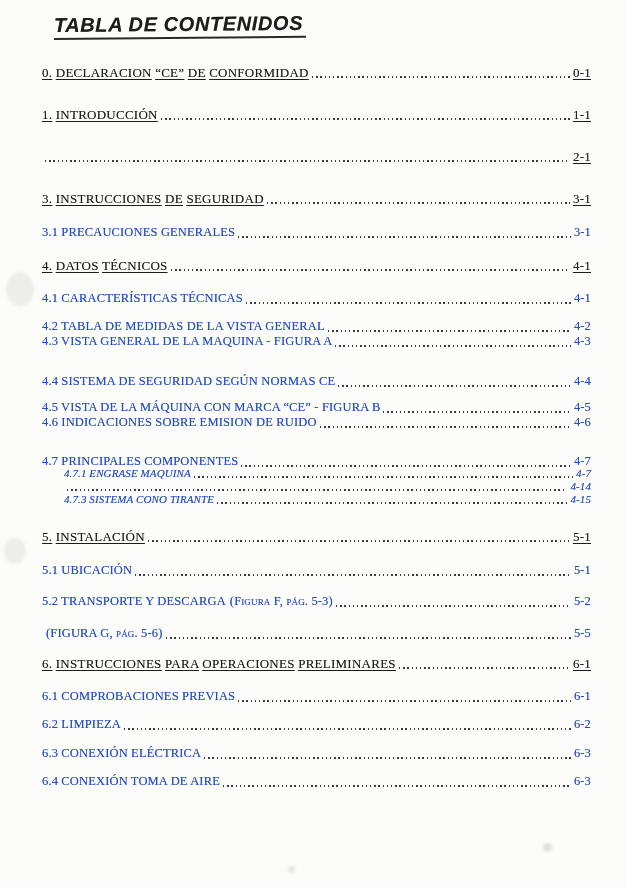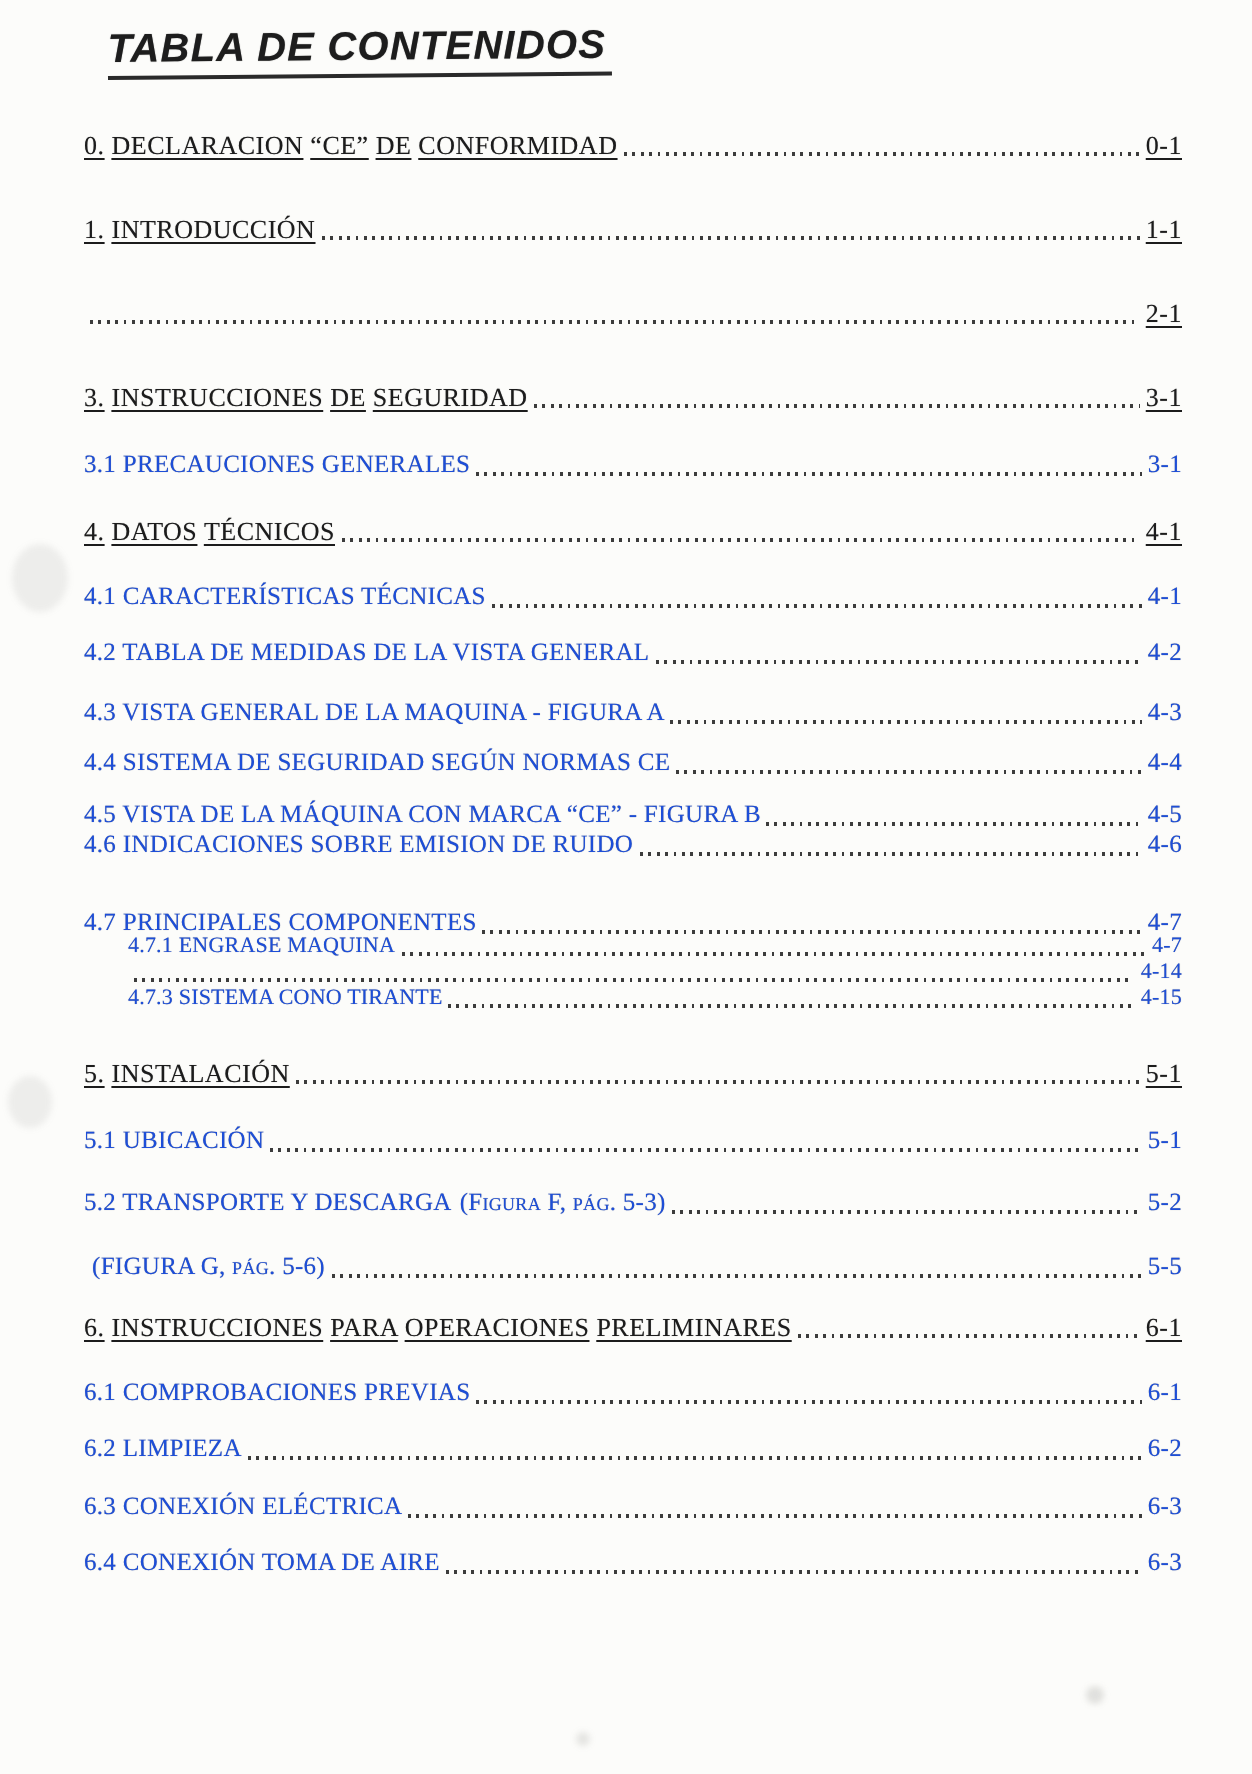--- a/index.html
+++ b/index.html
@@ -164,7 +164,7 @@
     <span class="pg">4-2</span>
   </div>
 
-  <div class="row" style="top:348px">
+  <div class="row" style="top:333px">
     <span class="t">4.3 VISTA GENERAL DE LA MAQUINA - FIGURA A</span>
     <span class="dots"></span>
     <span class="pg">4-3</span>

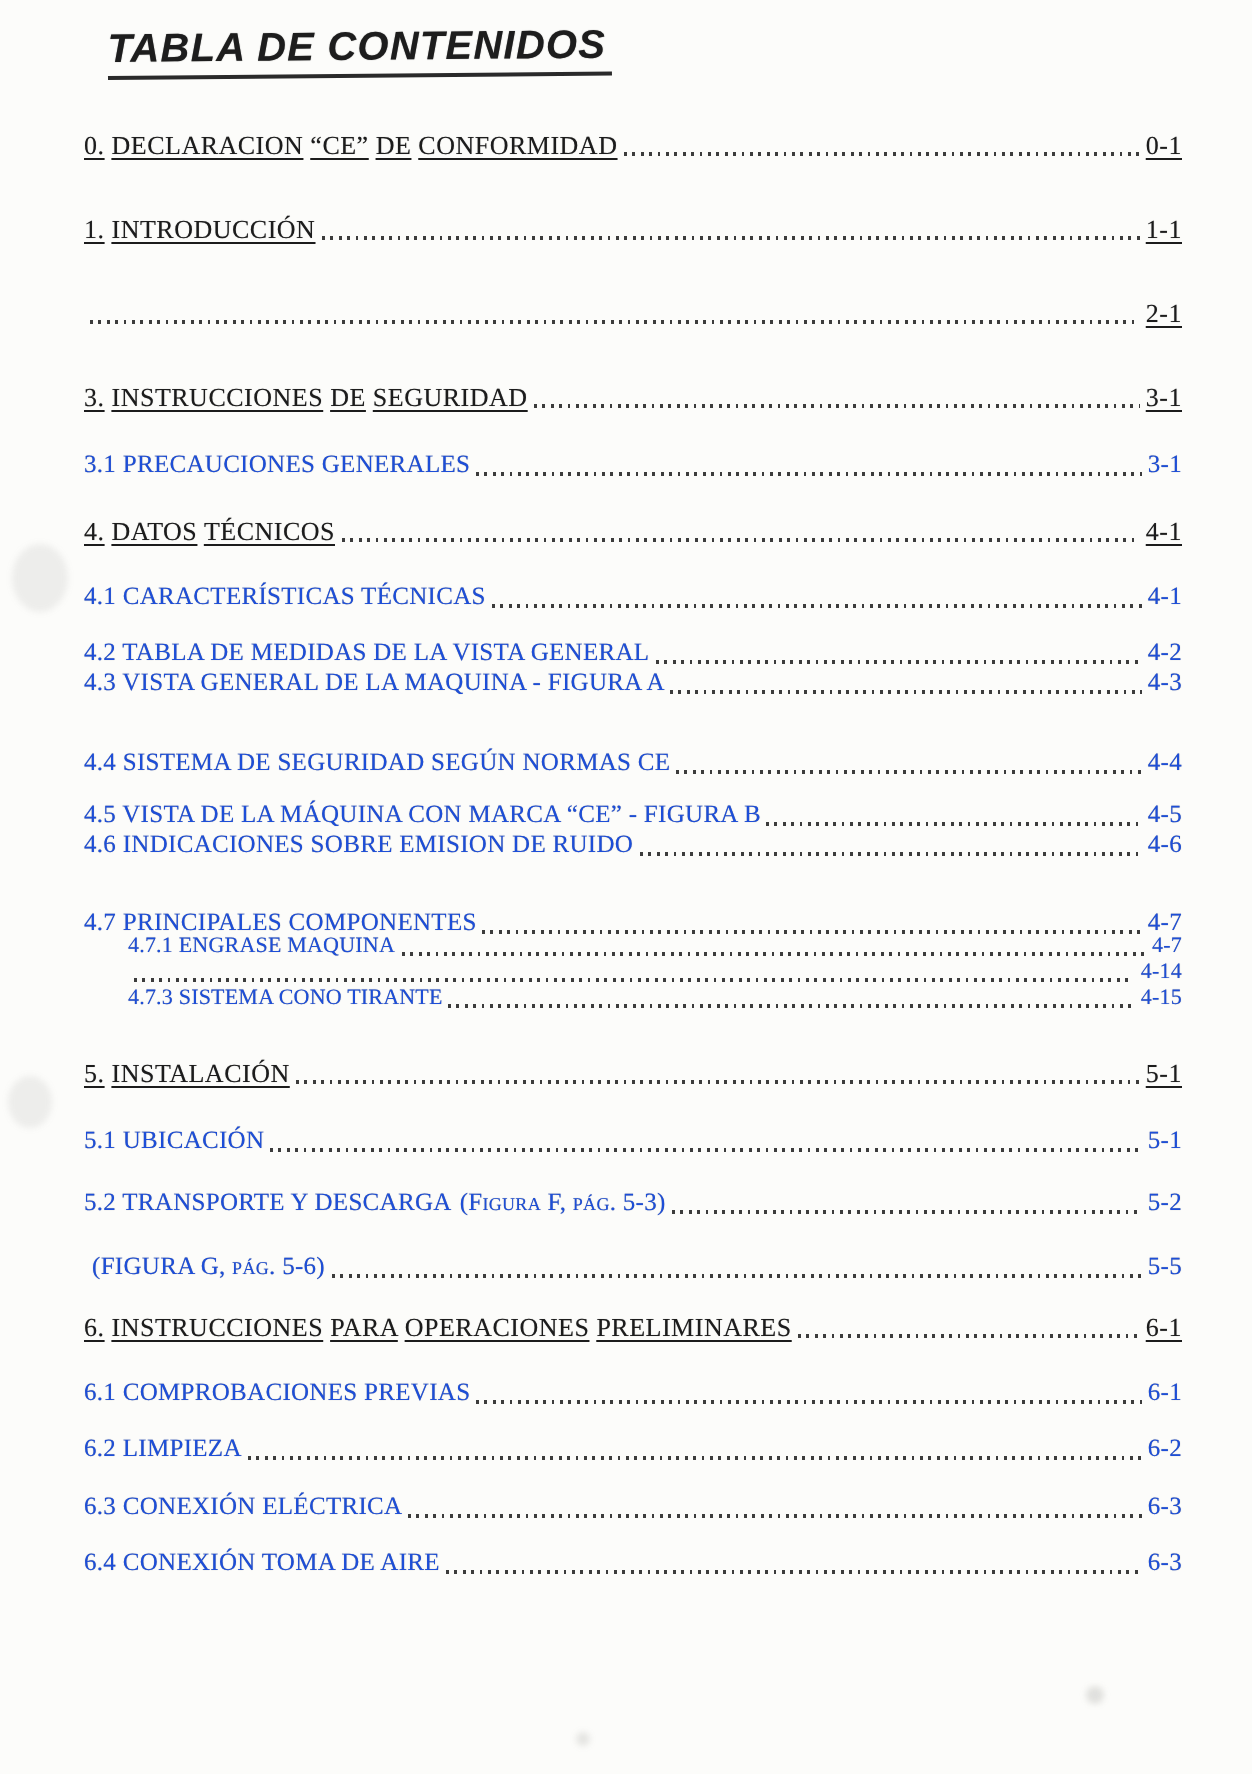--- a/index.html
+++ b/index.html
@@ -86,6 +86,7 @@
   
   .row.subsub {
     left: 64px;
+    font-style: italic;
     font-size: 11px;
     line-height: 13px;
     letter-spacing: 0.1px;

